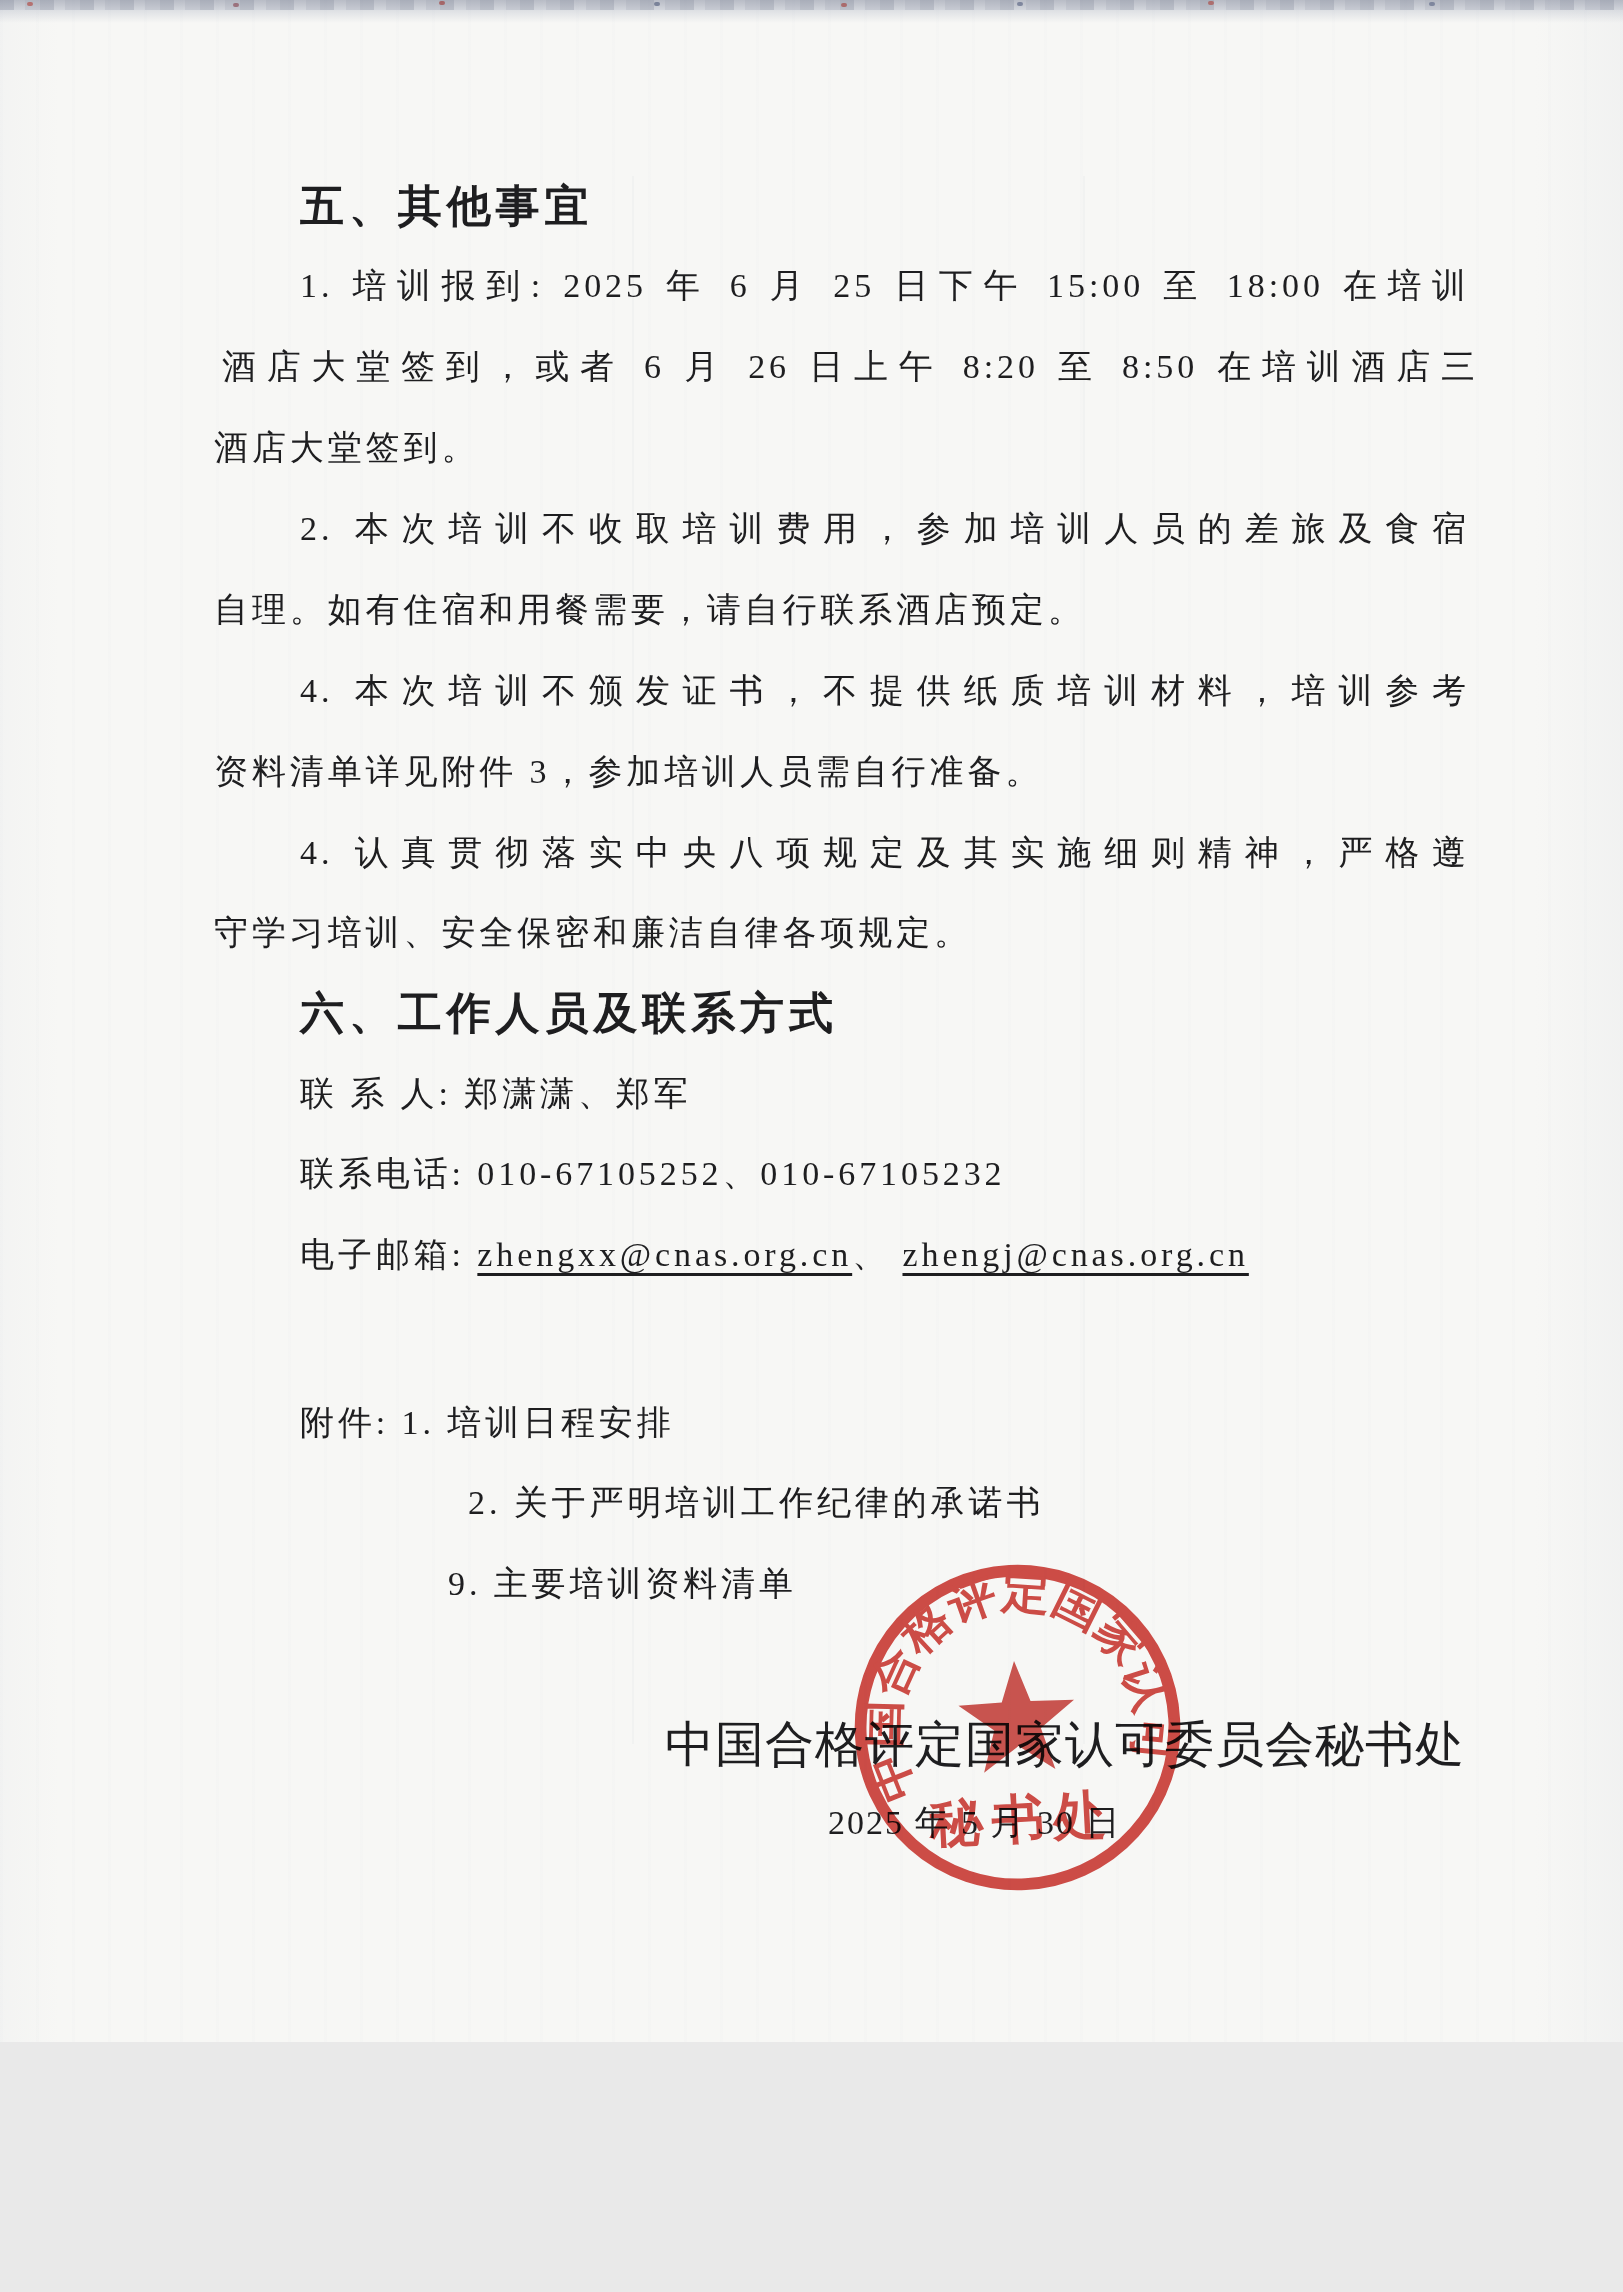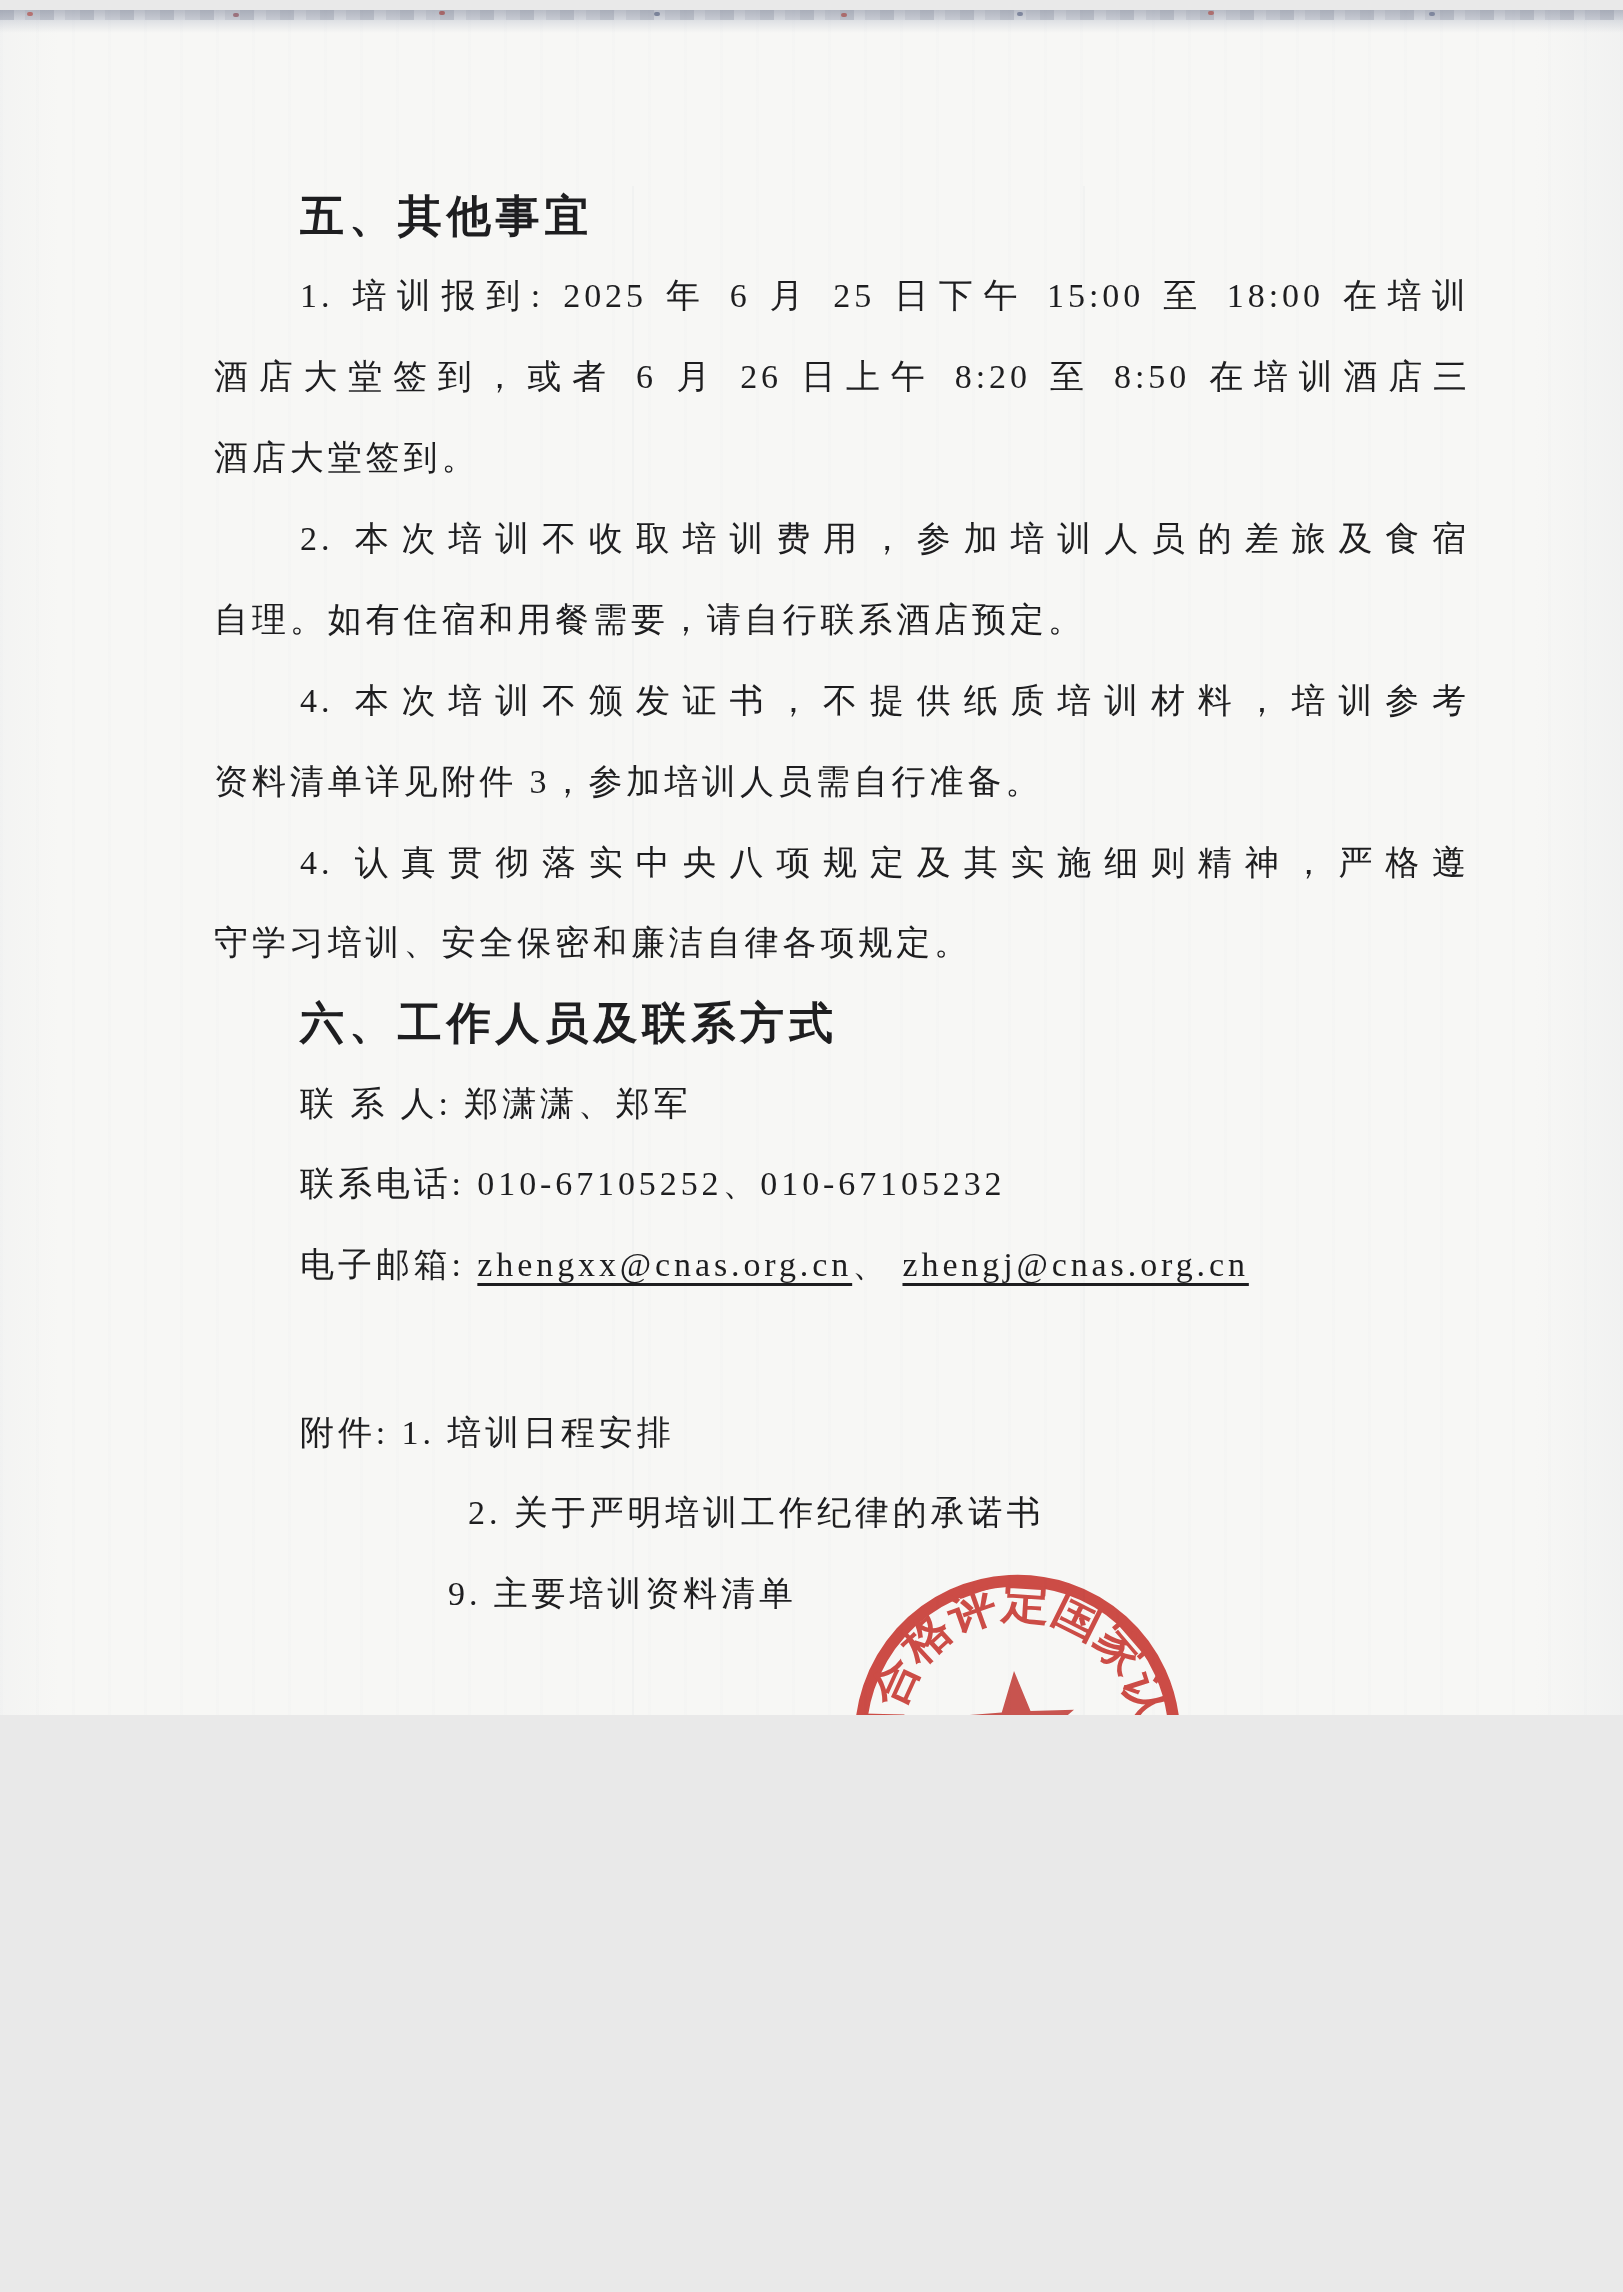--- a/index.html
+++ b/index.html
@@ -5,8 +5,8 @@
   html,body{margin:0;padding:0;background:#e9e9e9;}
   #paper{
     position:relative;
-    width:1623px;height:1705px;
-    margin:10px auto;
+    width:1623px;height:2042px;
+    margin:0 auto;
     background:
       linear-gradient(90deg, rgba(210,214,222,.10) 0px, rgba(255,255,255,0) 59px),
       linear-gradient(270deg, rgba(205,209,218,.14) 0px, rgba(255,255,255,0) 88px),

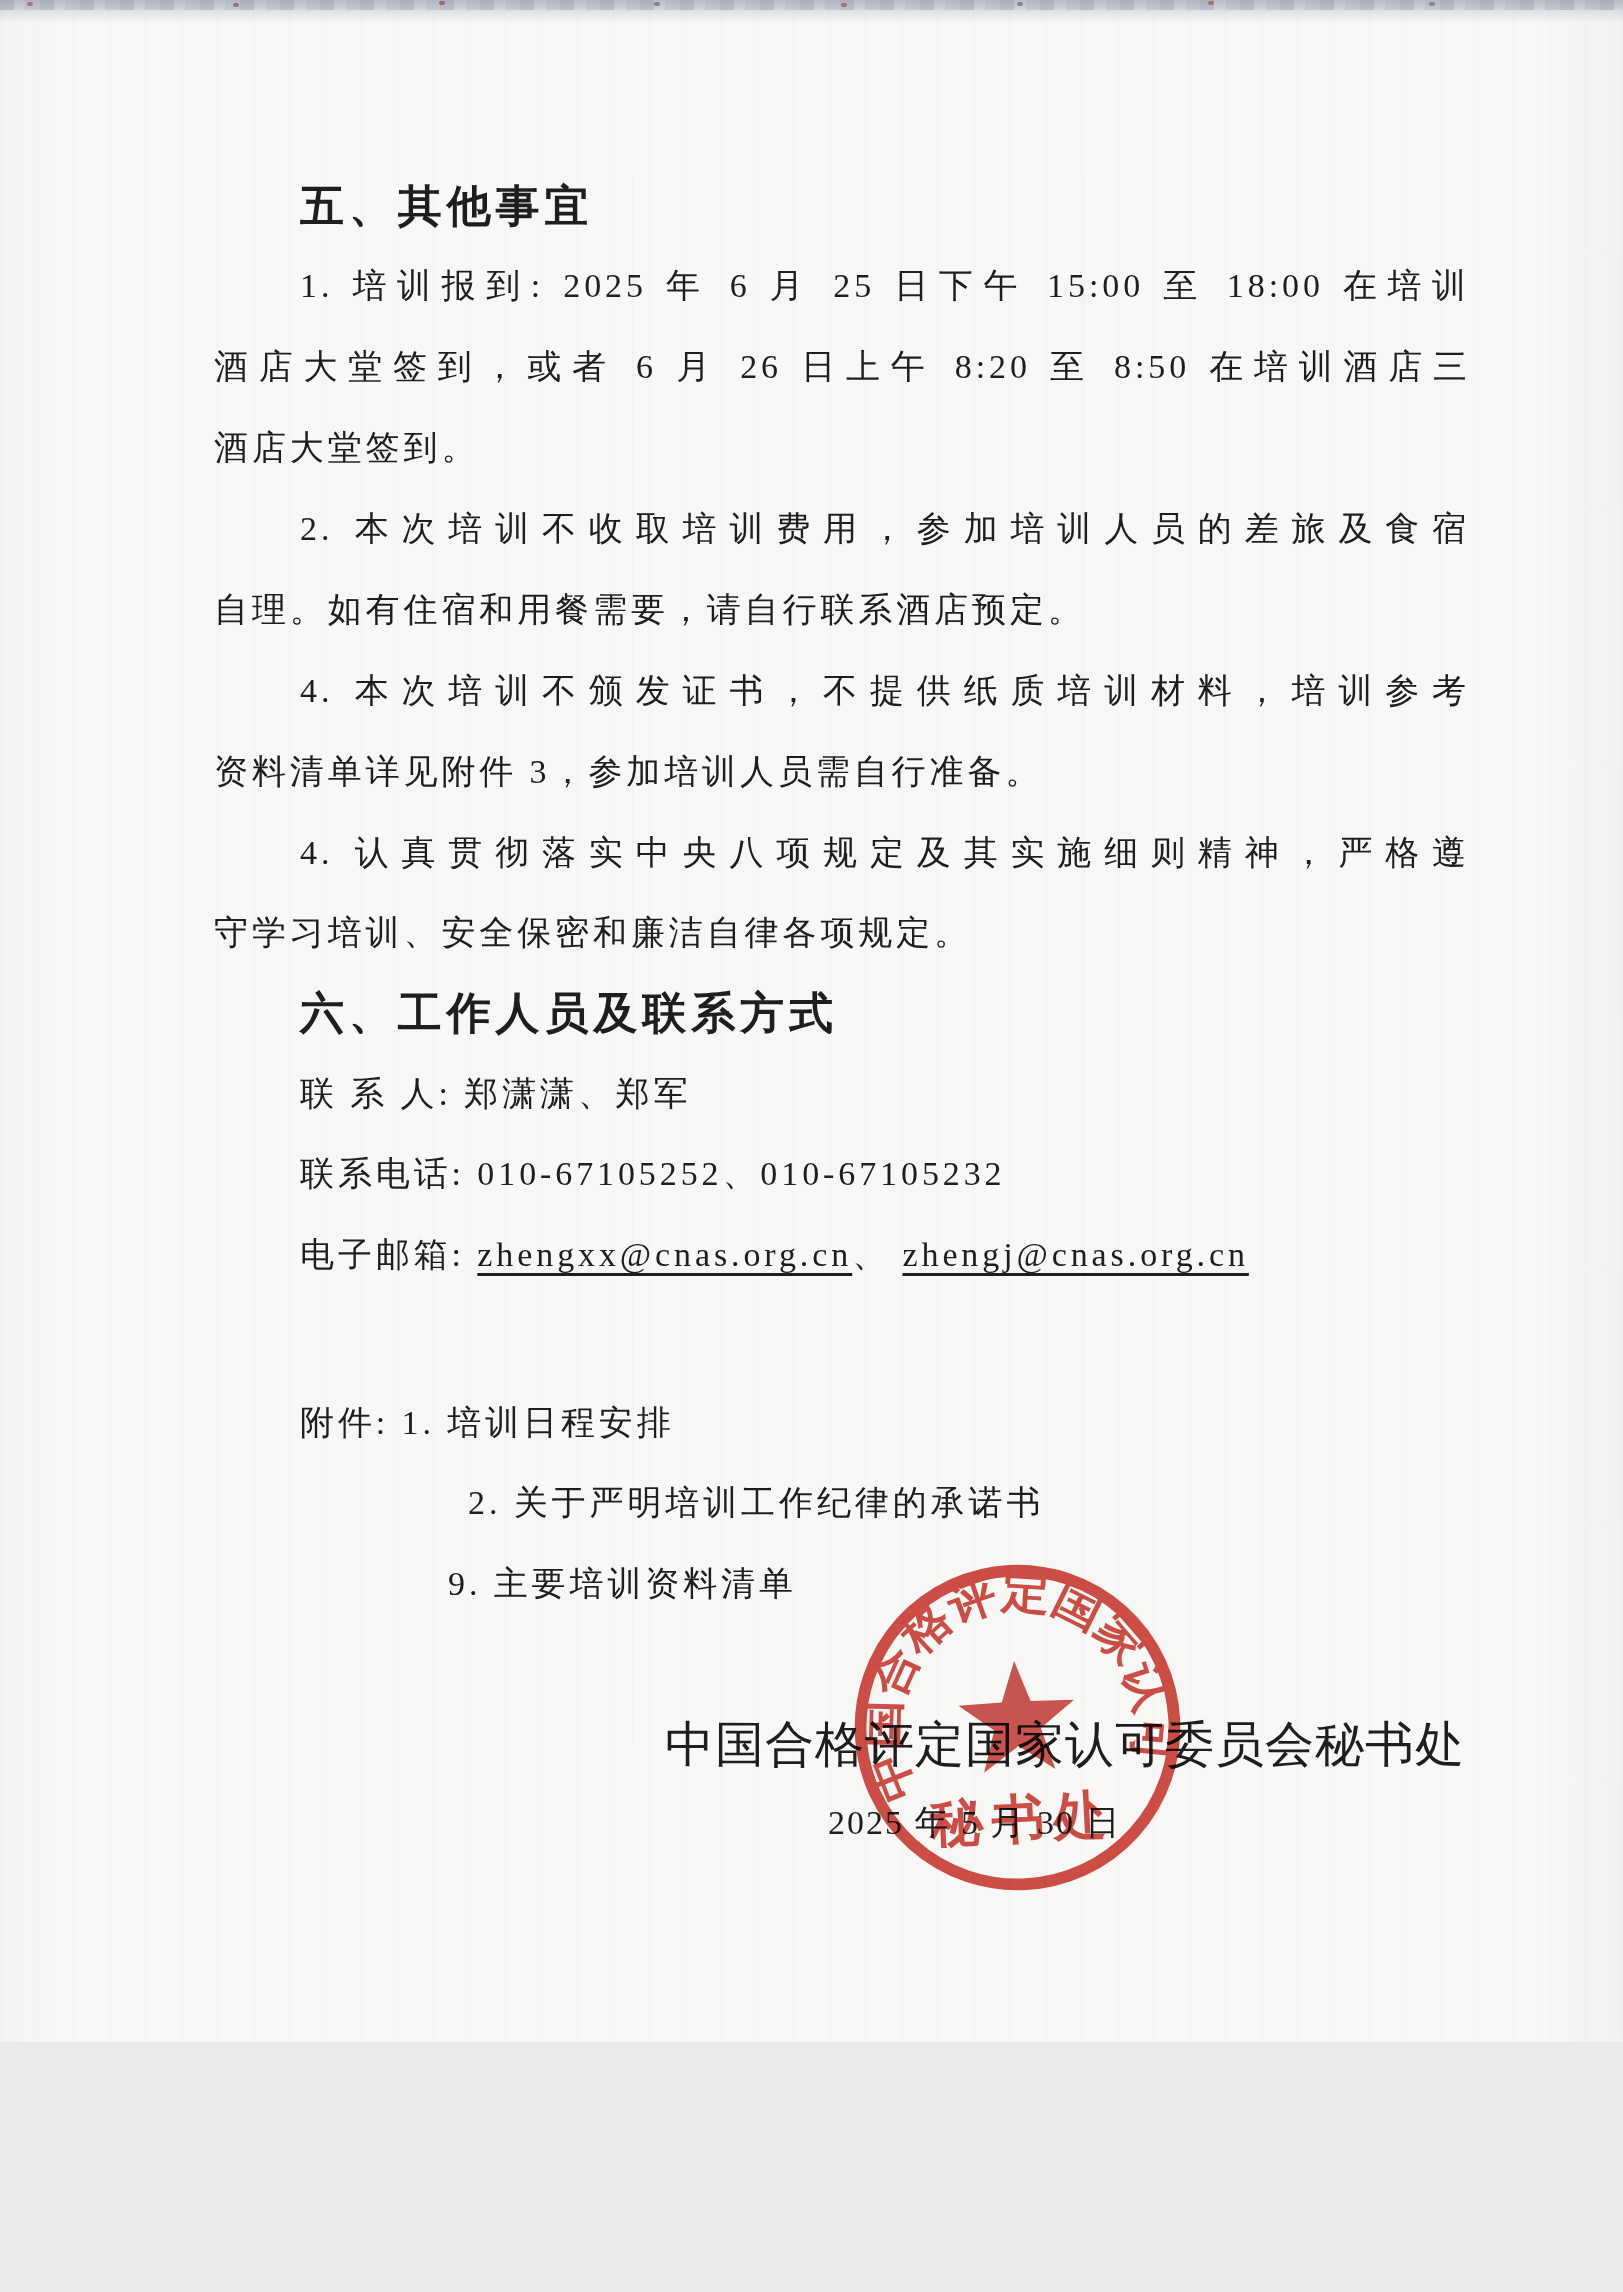--- a/index.html
+++ b/index.html
@@ -46,7 +46,7 @@
     -moz-text-align-last:justify;
     text-align-last:justify;
   }
-  .w-full{left:214px;width:1257px;}
+  .w-full{left:222px;width:1257px;}
   .w-ind{left:300px;width:1170px;}
   .heading{
     font-family:"Liberation Sans","DejaVu Sans",sans-serif;

